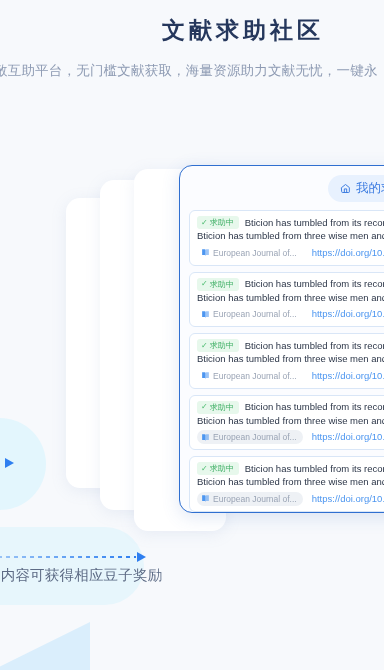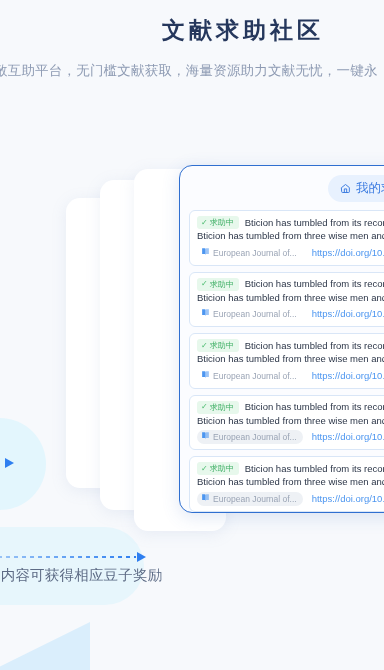--- a/index.html
+++ b/index.html
@@ -196,6 +196,7 @@
   }
   .journal-chip {
     display: inline-flex;
+    align-items: center;
     gap: 3px;
     font-size: 8.5px;
     color: #9aa4b5;

